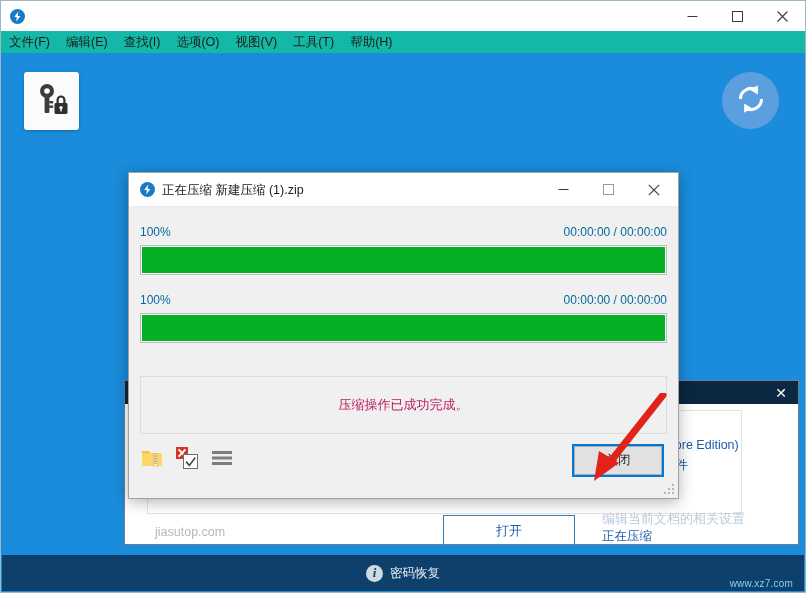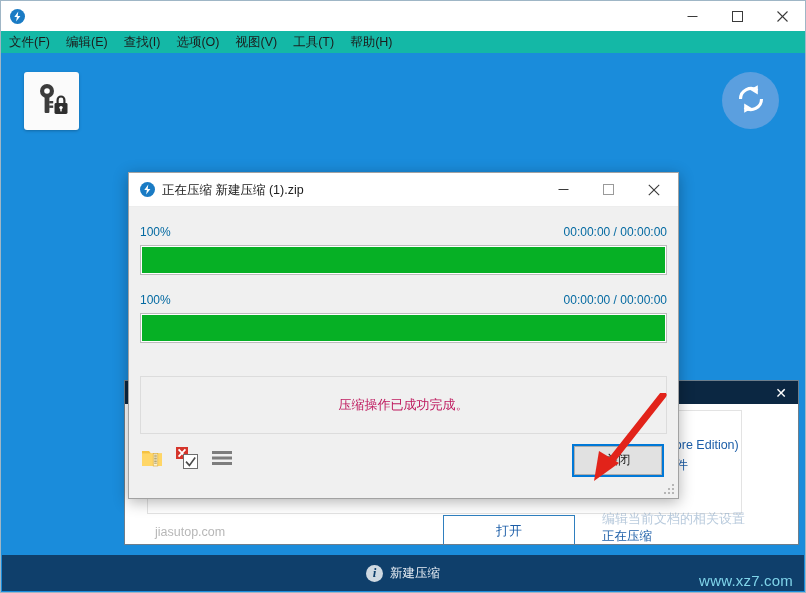--- a/index.html
+++ b/index.html
@@ -450,7 +450,7 @@
   <div id="statusbar">
     <div id="statusbar-inner">
       <span id="info-icon">i</span>
-      <span id="password-recovery-label">新建压缩</span>
+      <span id="password-recovery-label">密码恢复</span>
     </div>
   </div>
 

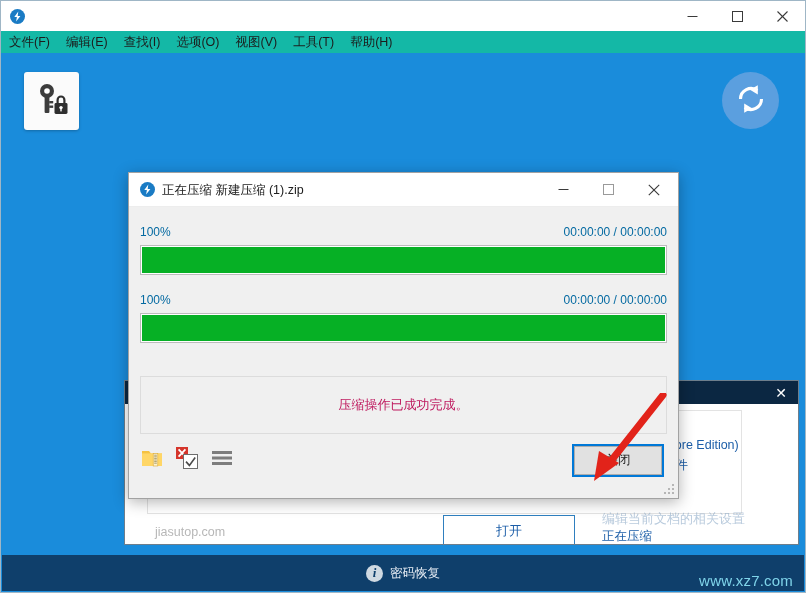--- a/index.html
+++ b/index.html
@@ -149,7 +149,7 @@
   #watermark-url {
     position: absolute;
     right: 12px; bottom: 3px;
-    font-size: 15px;
+    font-size: 10px;
     color: #7fd4ea;
     letter-spacing: .2px;
     font-family: "Liberation Sans", sans-serif;

